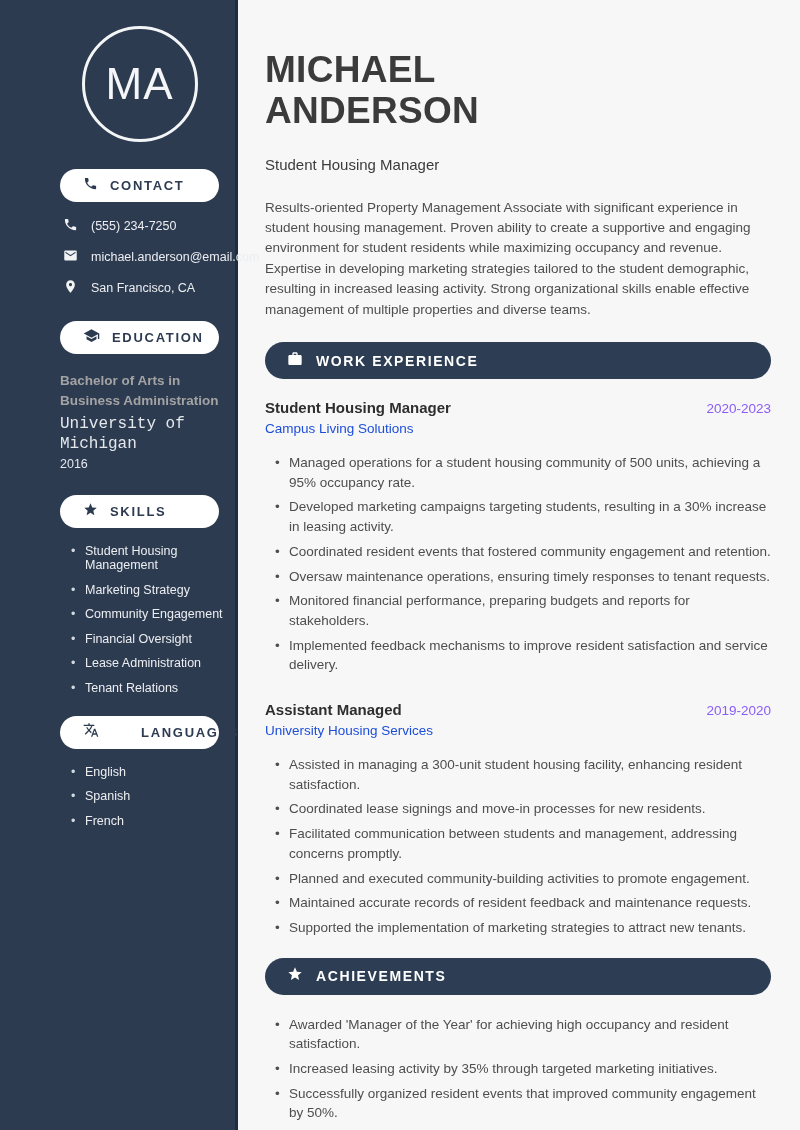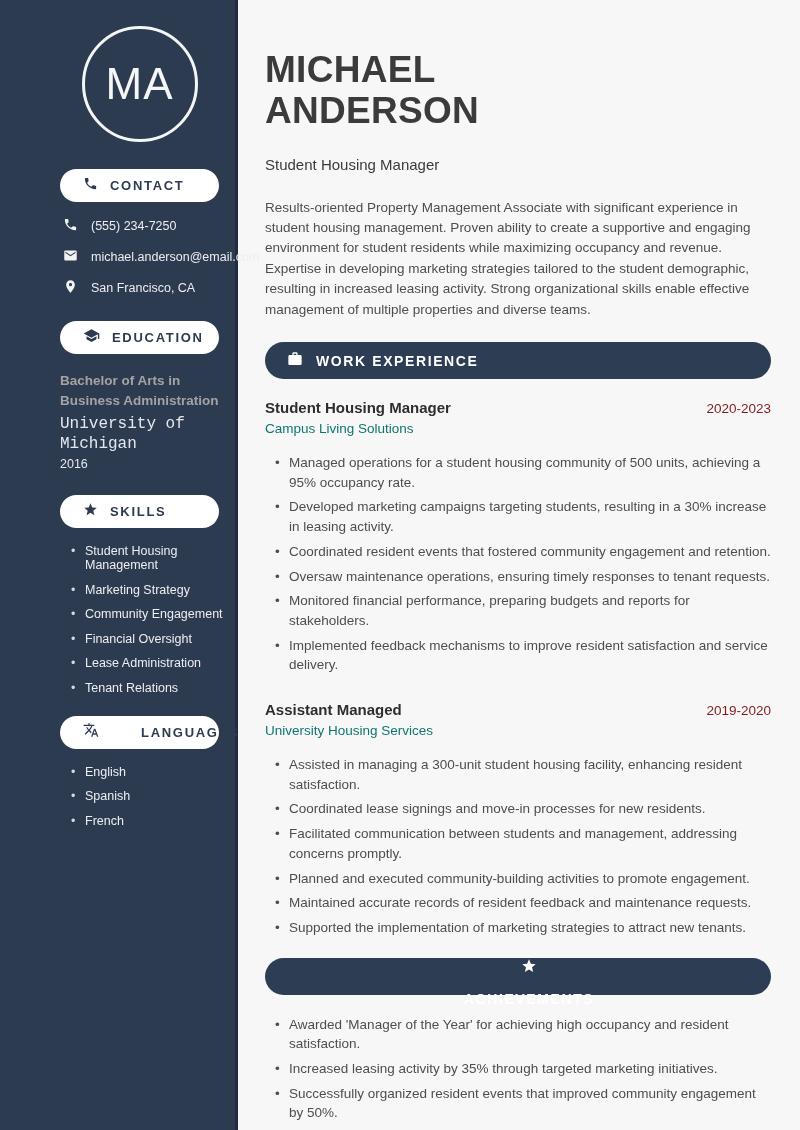--- a/index.html
+++ b/index.html
@@ -95,7 +95,7 @@
   .job + .job { margin-top: 26px; }
   .job-head { display: flex; justify-content: space-between; align-items: baseline; }
   .job-title { font-size: 15px; font-weight: 700; color: #2e2e2e; }
-  .job-dates { font-size: 13.5px; color: #7f1d1d; }
+  .job-dates { font-size: 13.5px; color: #8b5cf6; }
   .job-company { margin-top: 5px; font-size: 13.5px; color: #0f766e; }
   ul.bullets { list-style: none; margin: 17px 0 0 0; padding: 0 0 0 10px; }
   ul.bullets li {

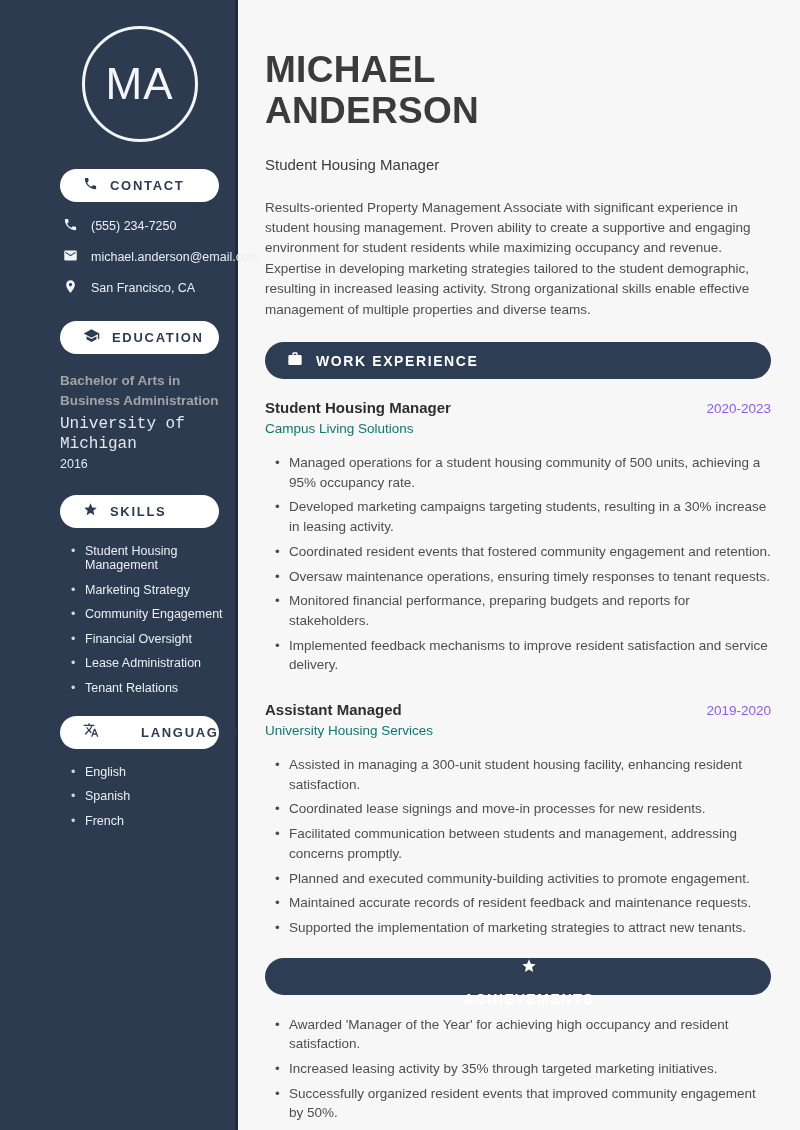--- a/index.html
+++ b/index.html
@@ -96,7 +96,7 @@
   .job-head { display: flex; justify-content: space-between; align-items: baseline; }
   .job-title { font-size: 15px; font-weight: 700; color: #2e2e2e; }
   .job-dates { font-size: 13.5px; color: #8b5cf6; }
-  .job-company { margin-top: 5px; font-size: 13.5px; color: #0f766e; }
+  .job-company { margin-top: 5px; font-size: 13.5px; color: #1d4ed8; }
   ul.bullets { list-style: none; margin: 17px 0 0 0; padding: 0 0 0 10px; }
   ul.bullets li {
     position: relative; padding-left: 14px;

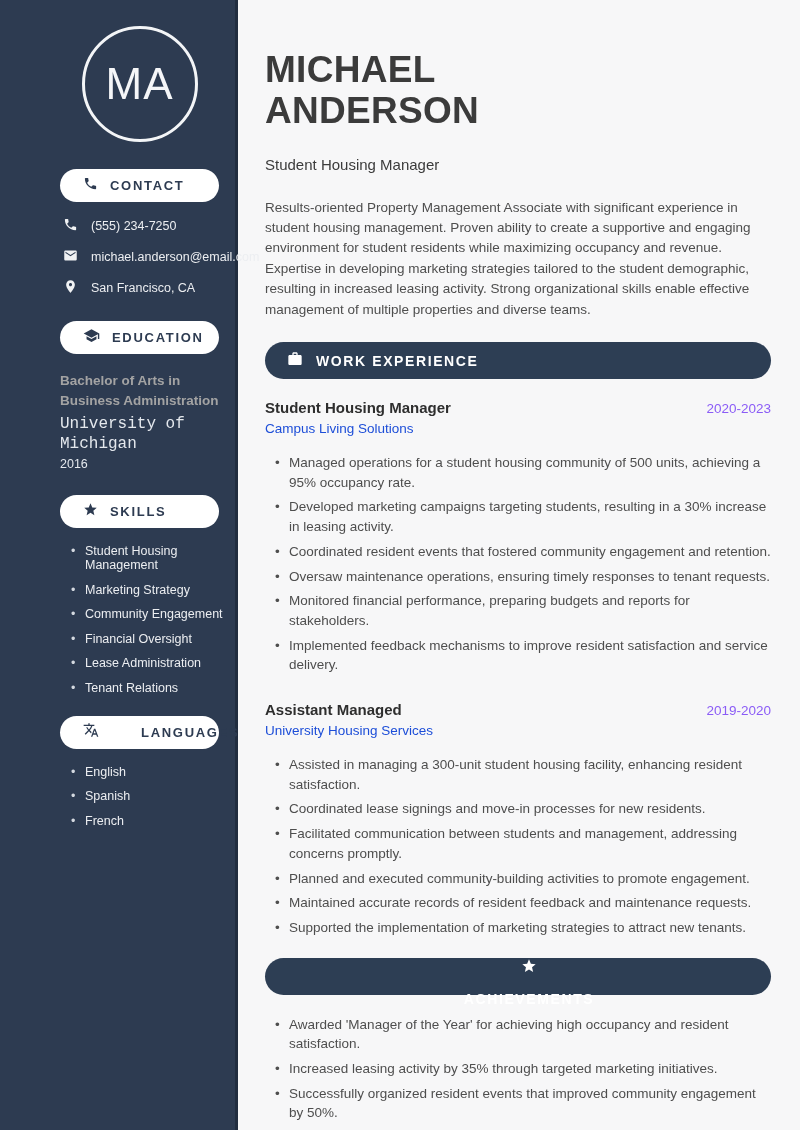--- a/index.html
+++ b/index.html
@@ -104,7 +104,7 @@
     margin-bottom: 5px;
   }
   ul.bullets li::before { content: "•"; position: absolute; left: 0; top: 0; }
-  .achievements-pill { margin-top: 20px; flex-direction: column; }
+  .achievements-pill { margin-top: 20px; }
   ul.bullets.ach { margin-top: 20px; }
 </style>
 </head>

